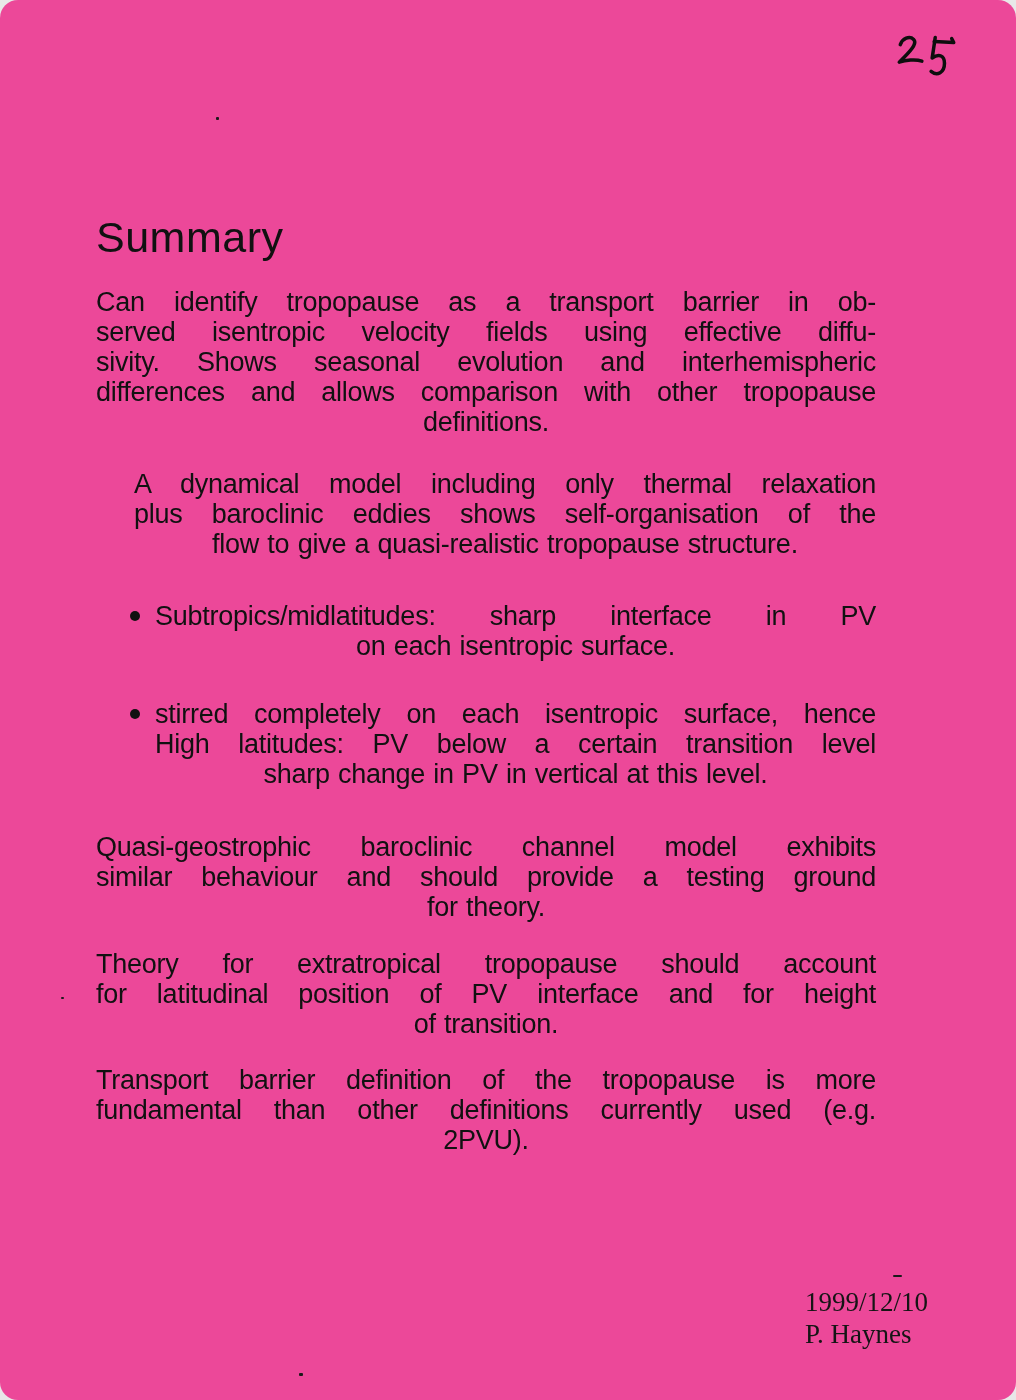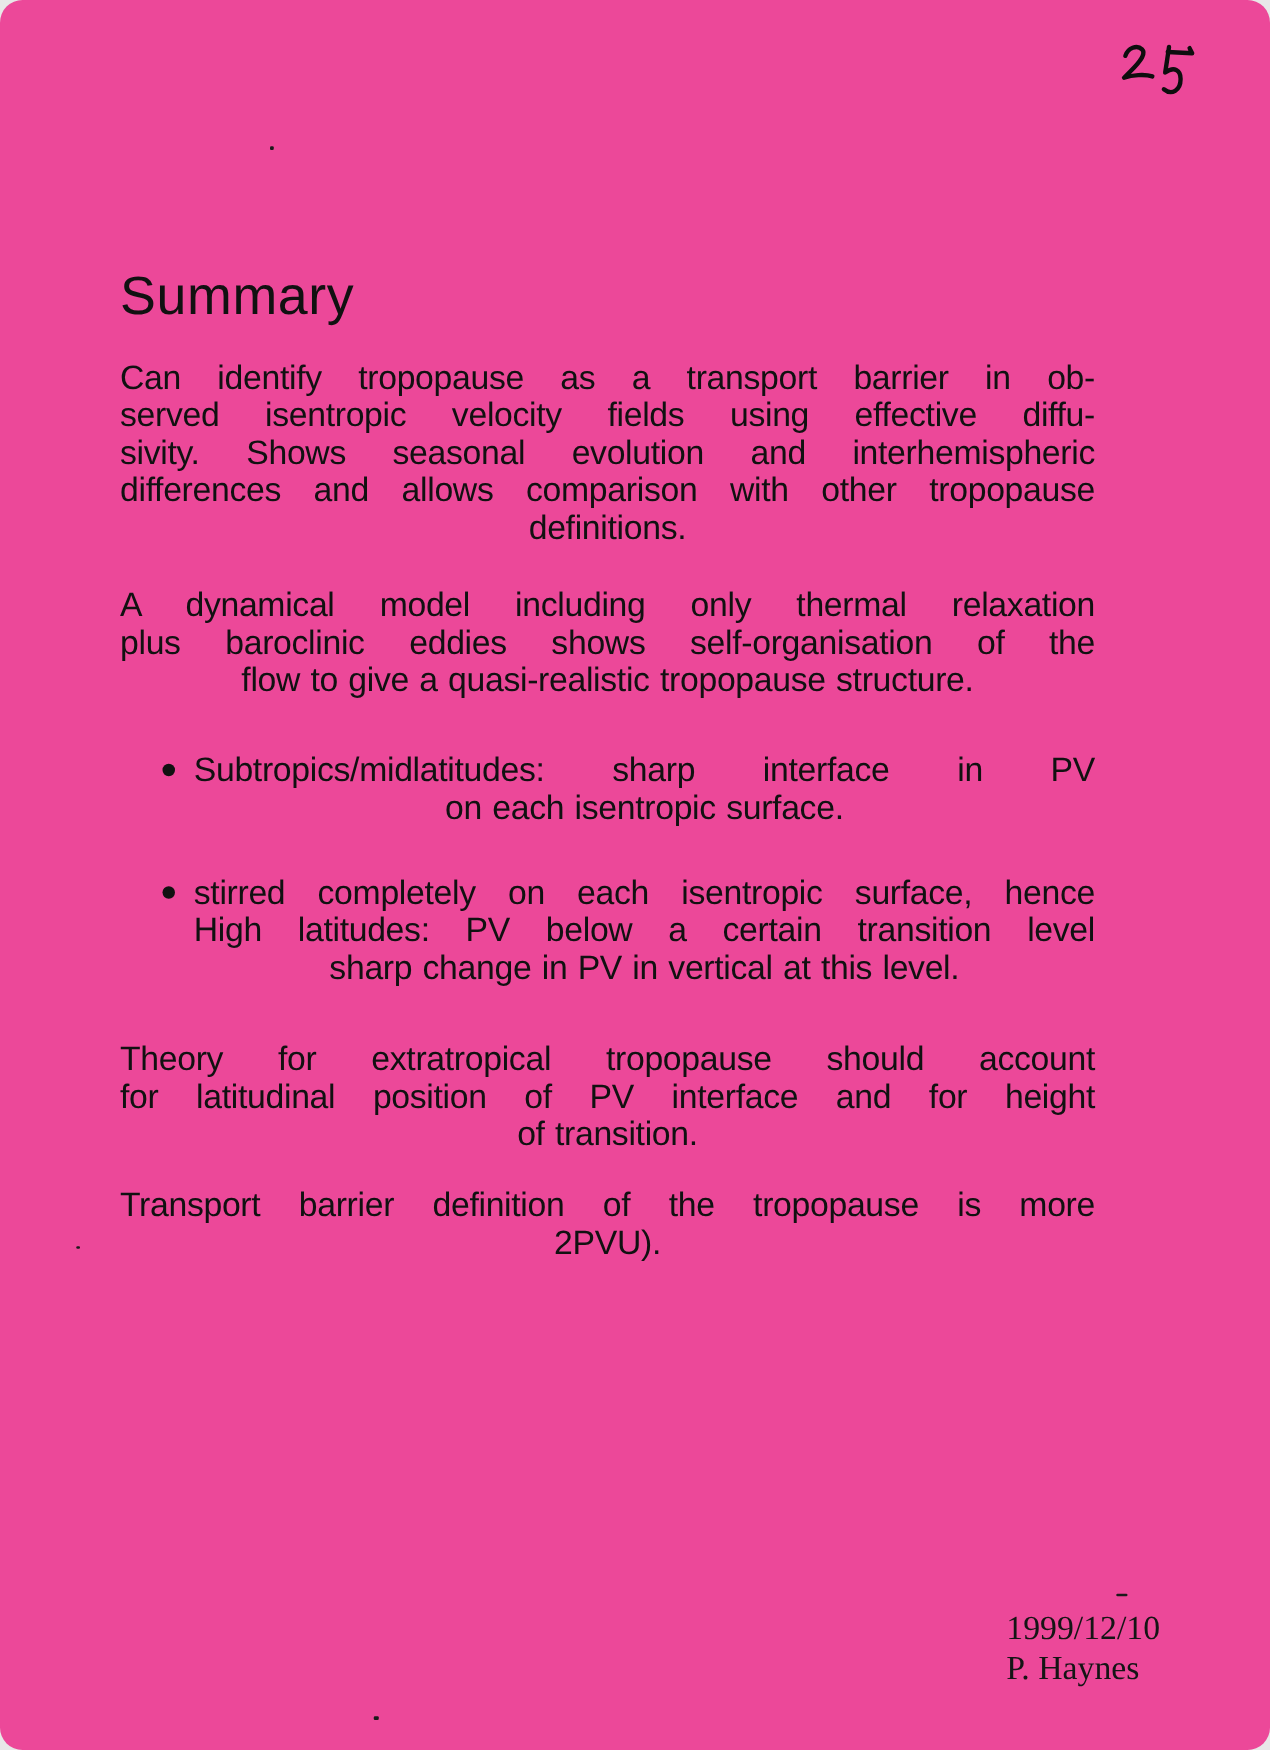--- a/index.html
+++ b/index.html
@@ -54,7 +54,7 @@
   }
   
   .block:nth-child(1) { margin-top: 25px; }
-  .block:nth-child(2) { margin-top: 32px; }
+  .block:nth-child(2) { margin-top: 32px; margin-left: 38px; }
   .block:nth-child(3) { margin-top: 42px; }
   .block:nth-child(4) { margin-top: 38px; }
   .block:nth-child(5) { margin-top: 43px; }

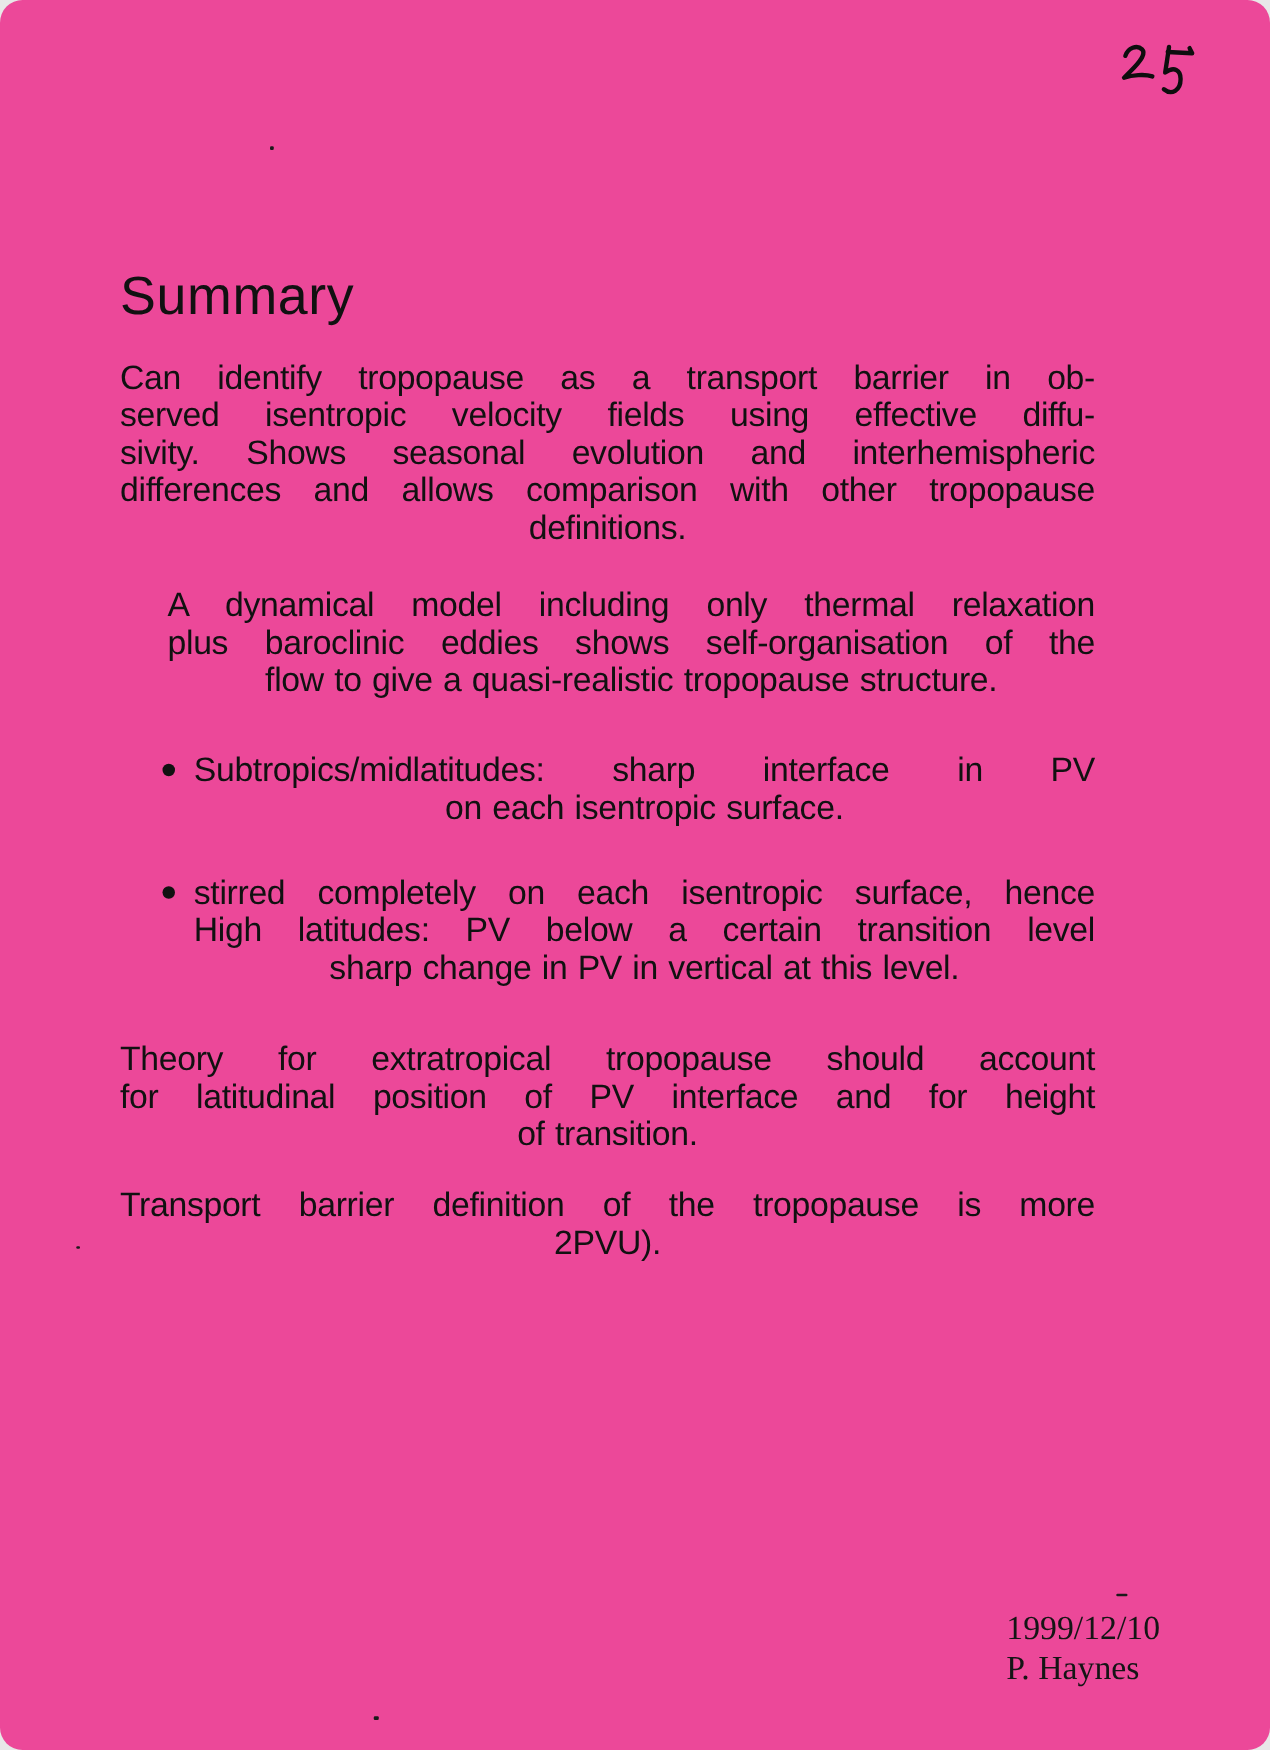--- a/index.html
+++ b/index.html
@@ -130,6 +130,11 @@
           <div class="line">sharp change in PV in vertical at this level.</div>
         </div>
         <div class="block">
+          <div class="line just">Quasi-geostrophic baroclinic channel model exhibits</div>
+          <div class="line just">similar behaviour and should provide a testing ground</div>
+          <div class="line">for theory.</div>
+        </div>
+        <div class="block">
           <div class="line just">Theory for extratropical tropopause should account</div>
           <div class="line just">for latitudinal position of PV interface and for height</div>
           <div class="line">of transition.</div>

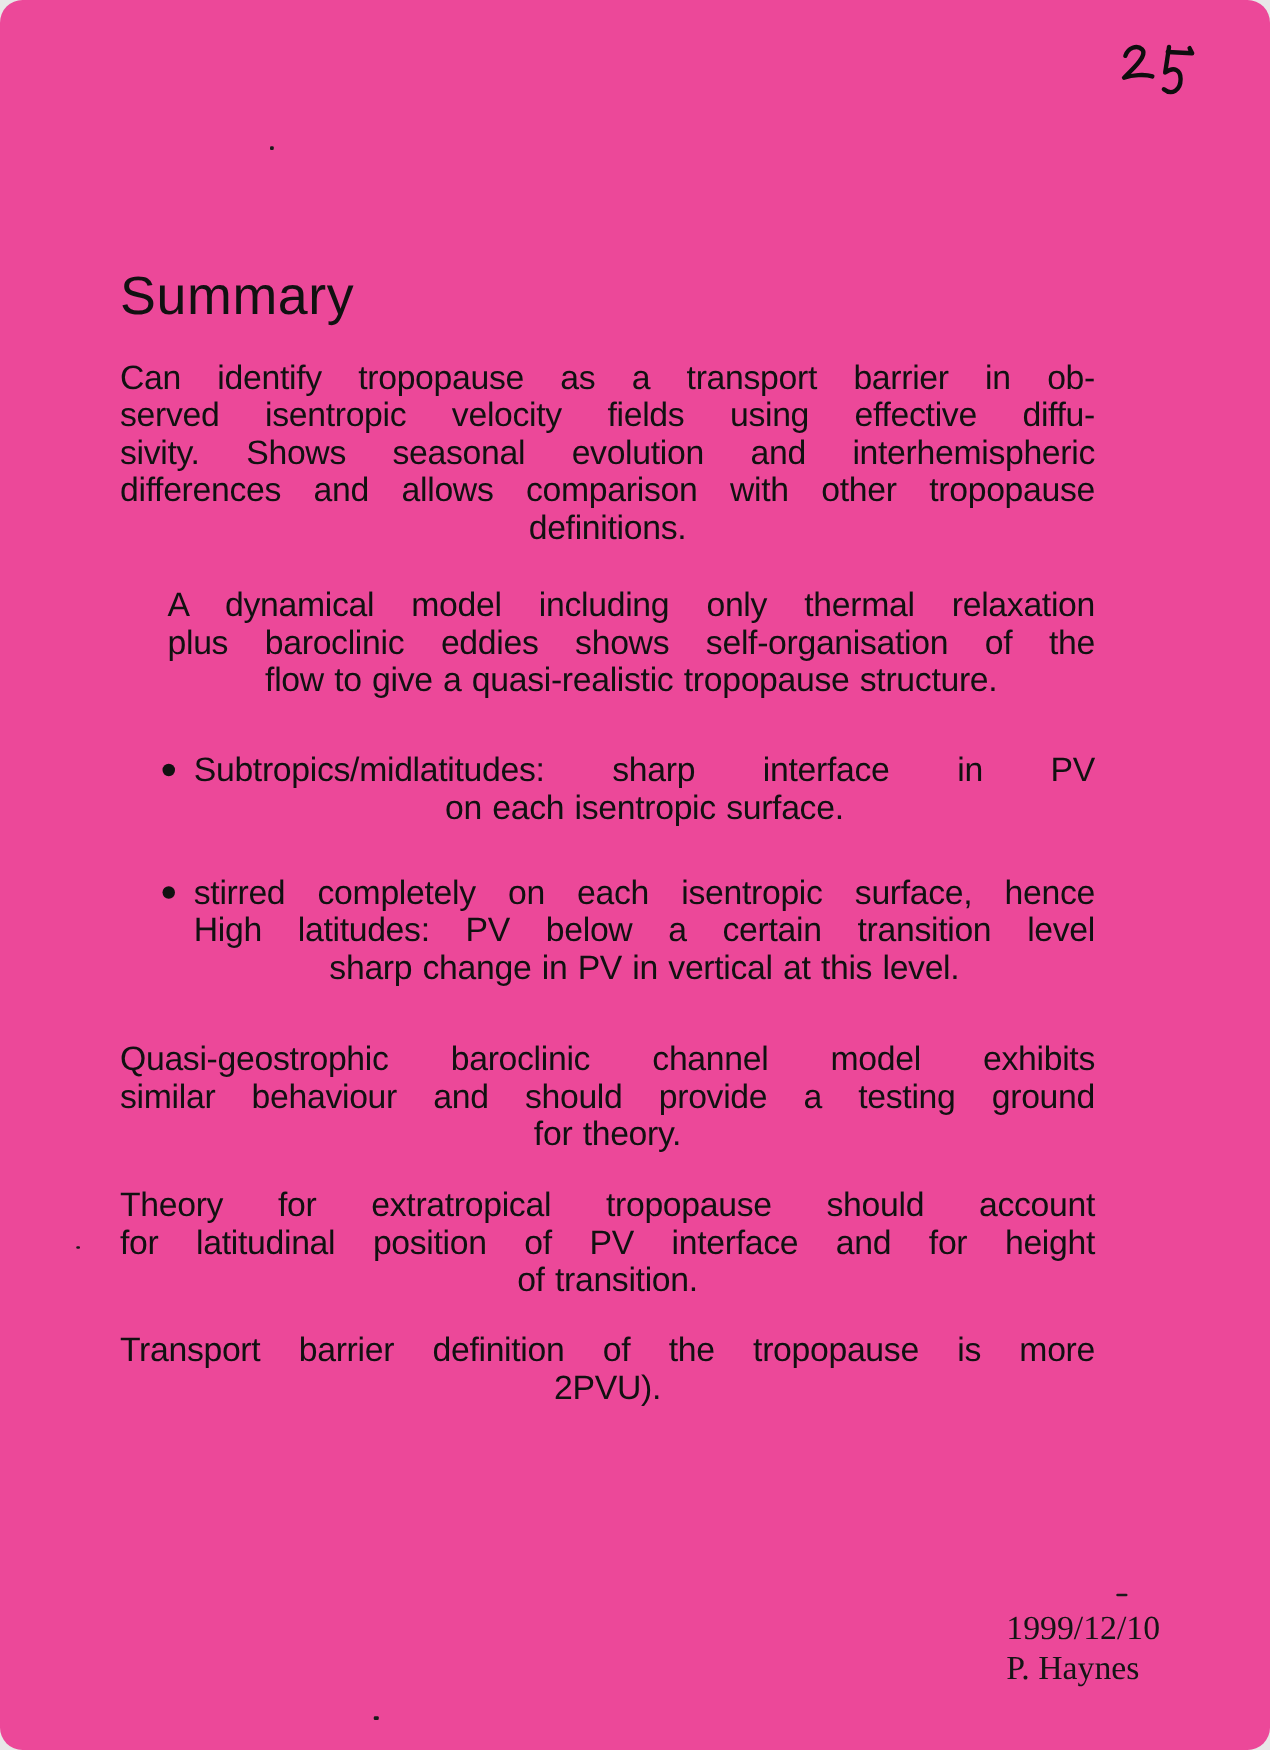--- a/index.html
+++ b/index.html
@@ -141,6 +141,7 @@
         </div>
         <div class="block">
           <div class="line just">Transport barrier definition of the tropopause is more</div>
+          <div class="line just">fundamental than other definitions currently used (e.g.</div>
           <div class="line">2PVU).</div>
         </div>
       </div>

